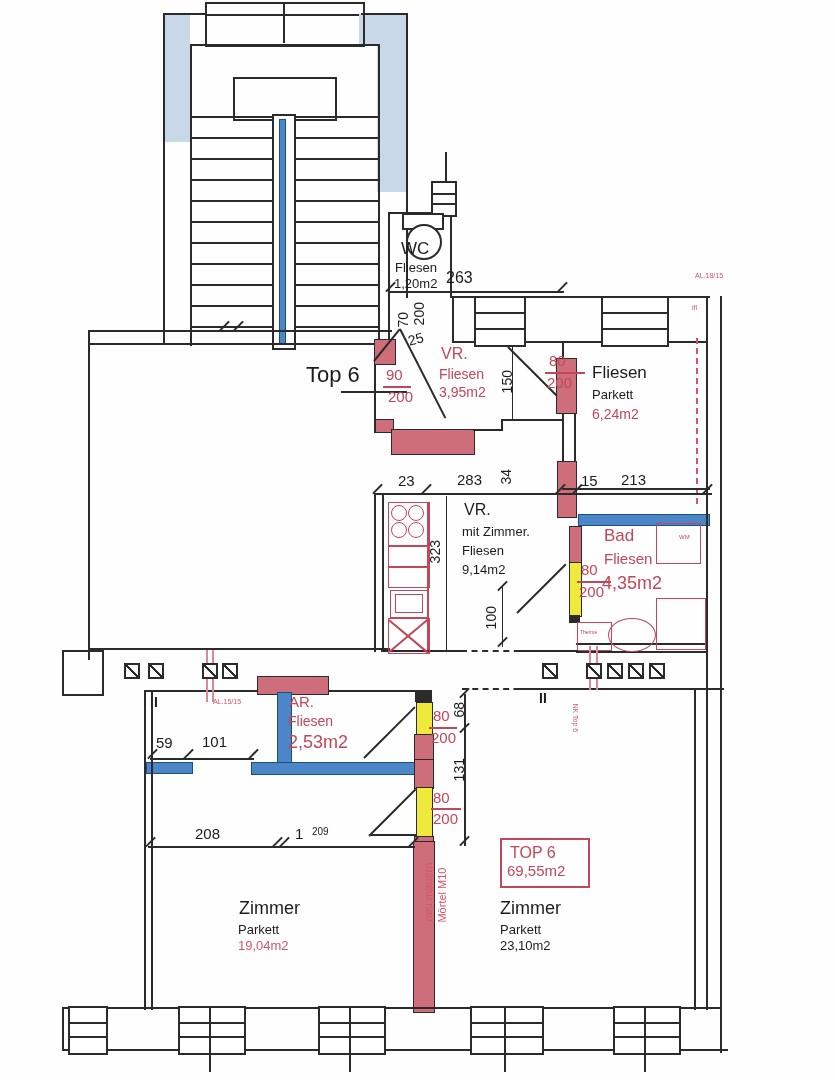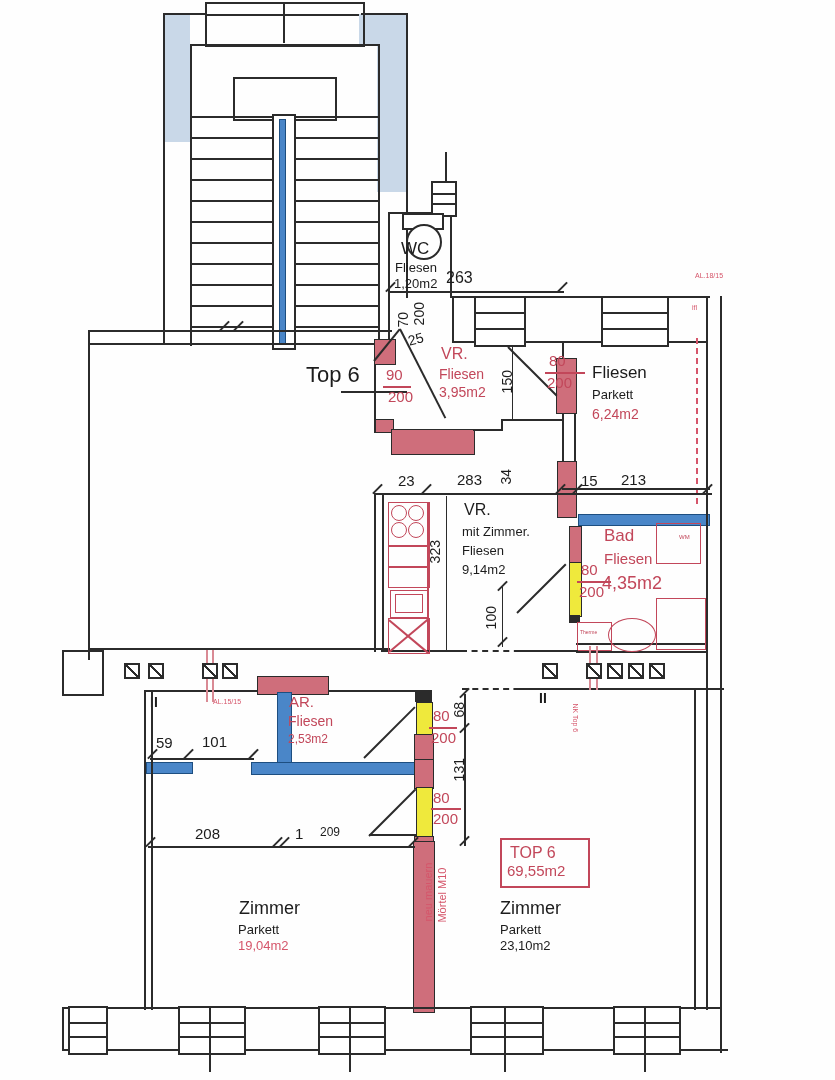--- a/index.html
+++ b/index.html
@@ -212,7 +212,7 @@
   <div class="dg" style="left:364px;top:757px;width:72px;transform:rotate(-45deg)"></div>
   <div class="t r" style="left:289px;top:694px;font-size:15px">AR.</div>
   <div class="t r" style="left:288px;top:714px;font-size:14px">Fliesen</div>
-  <div class="t r" style="left:288px;top:733px;font-size:12px">2,53m2</div>
+  <div class="t r" style="left:288px;top:733px;font-size:18px">2,53m2</div>
   <div class="ln" style="left:150px;top:758px;width:104px;height:2px"></div>
   <div class="tk" style="left:146px;top:753px"></div>
   <div class="tk" style="left:182px;top:753px"></div>

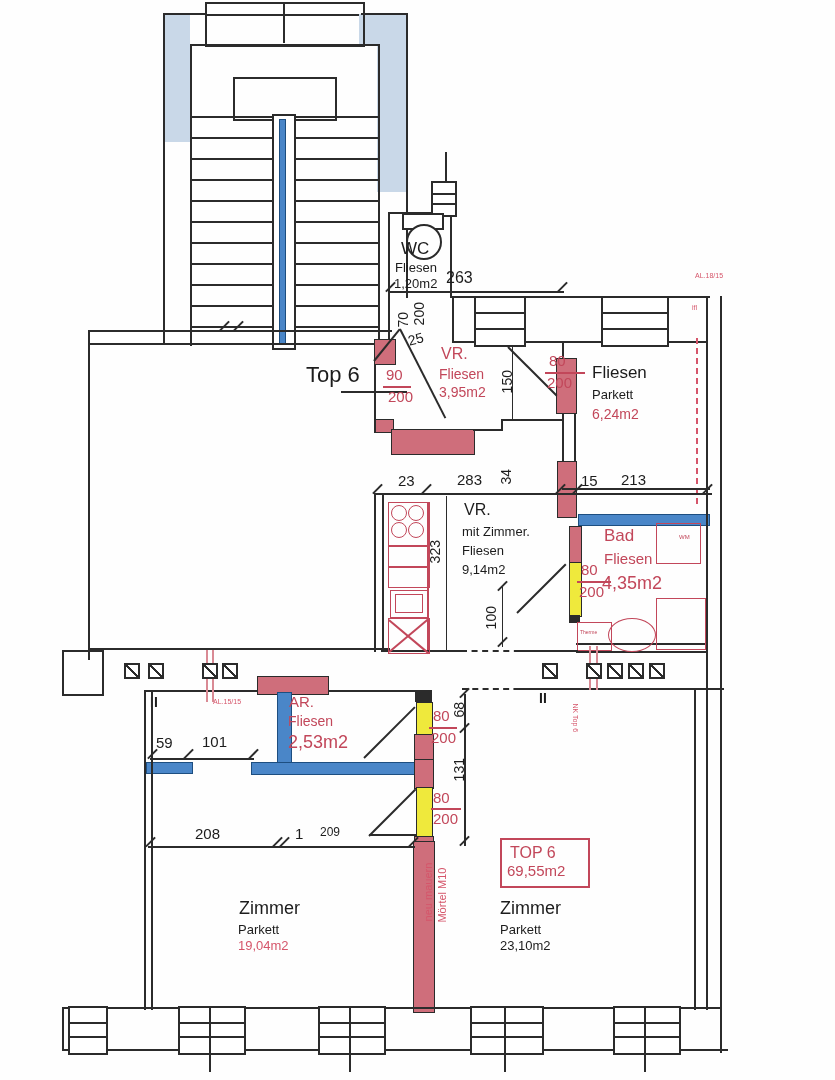--- a/index.html
+++ b/index.html
@@ -254,7 +254,7 @@
   <div class="tk" style="left:407px;top:841px"></div>
   <div class="t" style="left:195px;top:826px;font-size:15px">208</div>
   <div class="t" style="left:295px;top:826px;font-size:15px">1</div>
-  <div class="t" style="left:320px;top:826px;font-size:12px">209</div>
+  <div class="t" style="left:312px;top:826px;font-size:10px">209</div>
   <div class="t" style="left:239px;top:899px;font-size:18px">Zimmer</div>
   <div class="t" style="left:238px;top:923px;font-size:13px">Parkett</div>
   <div class="t rr" style="left:238px;top:939px;font-size:13px">19,04m2</div>

